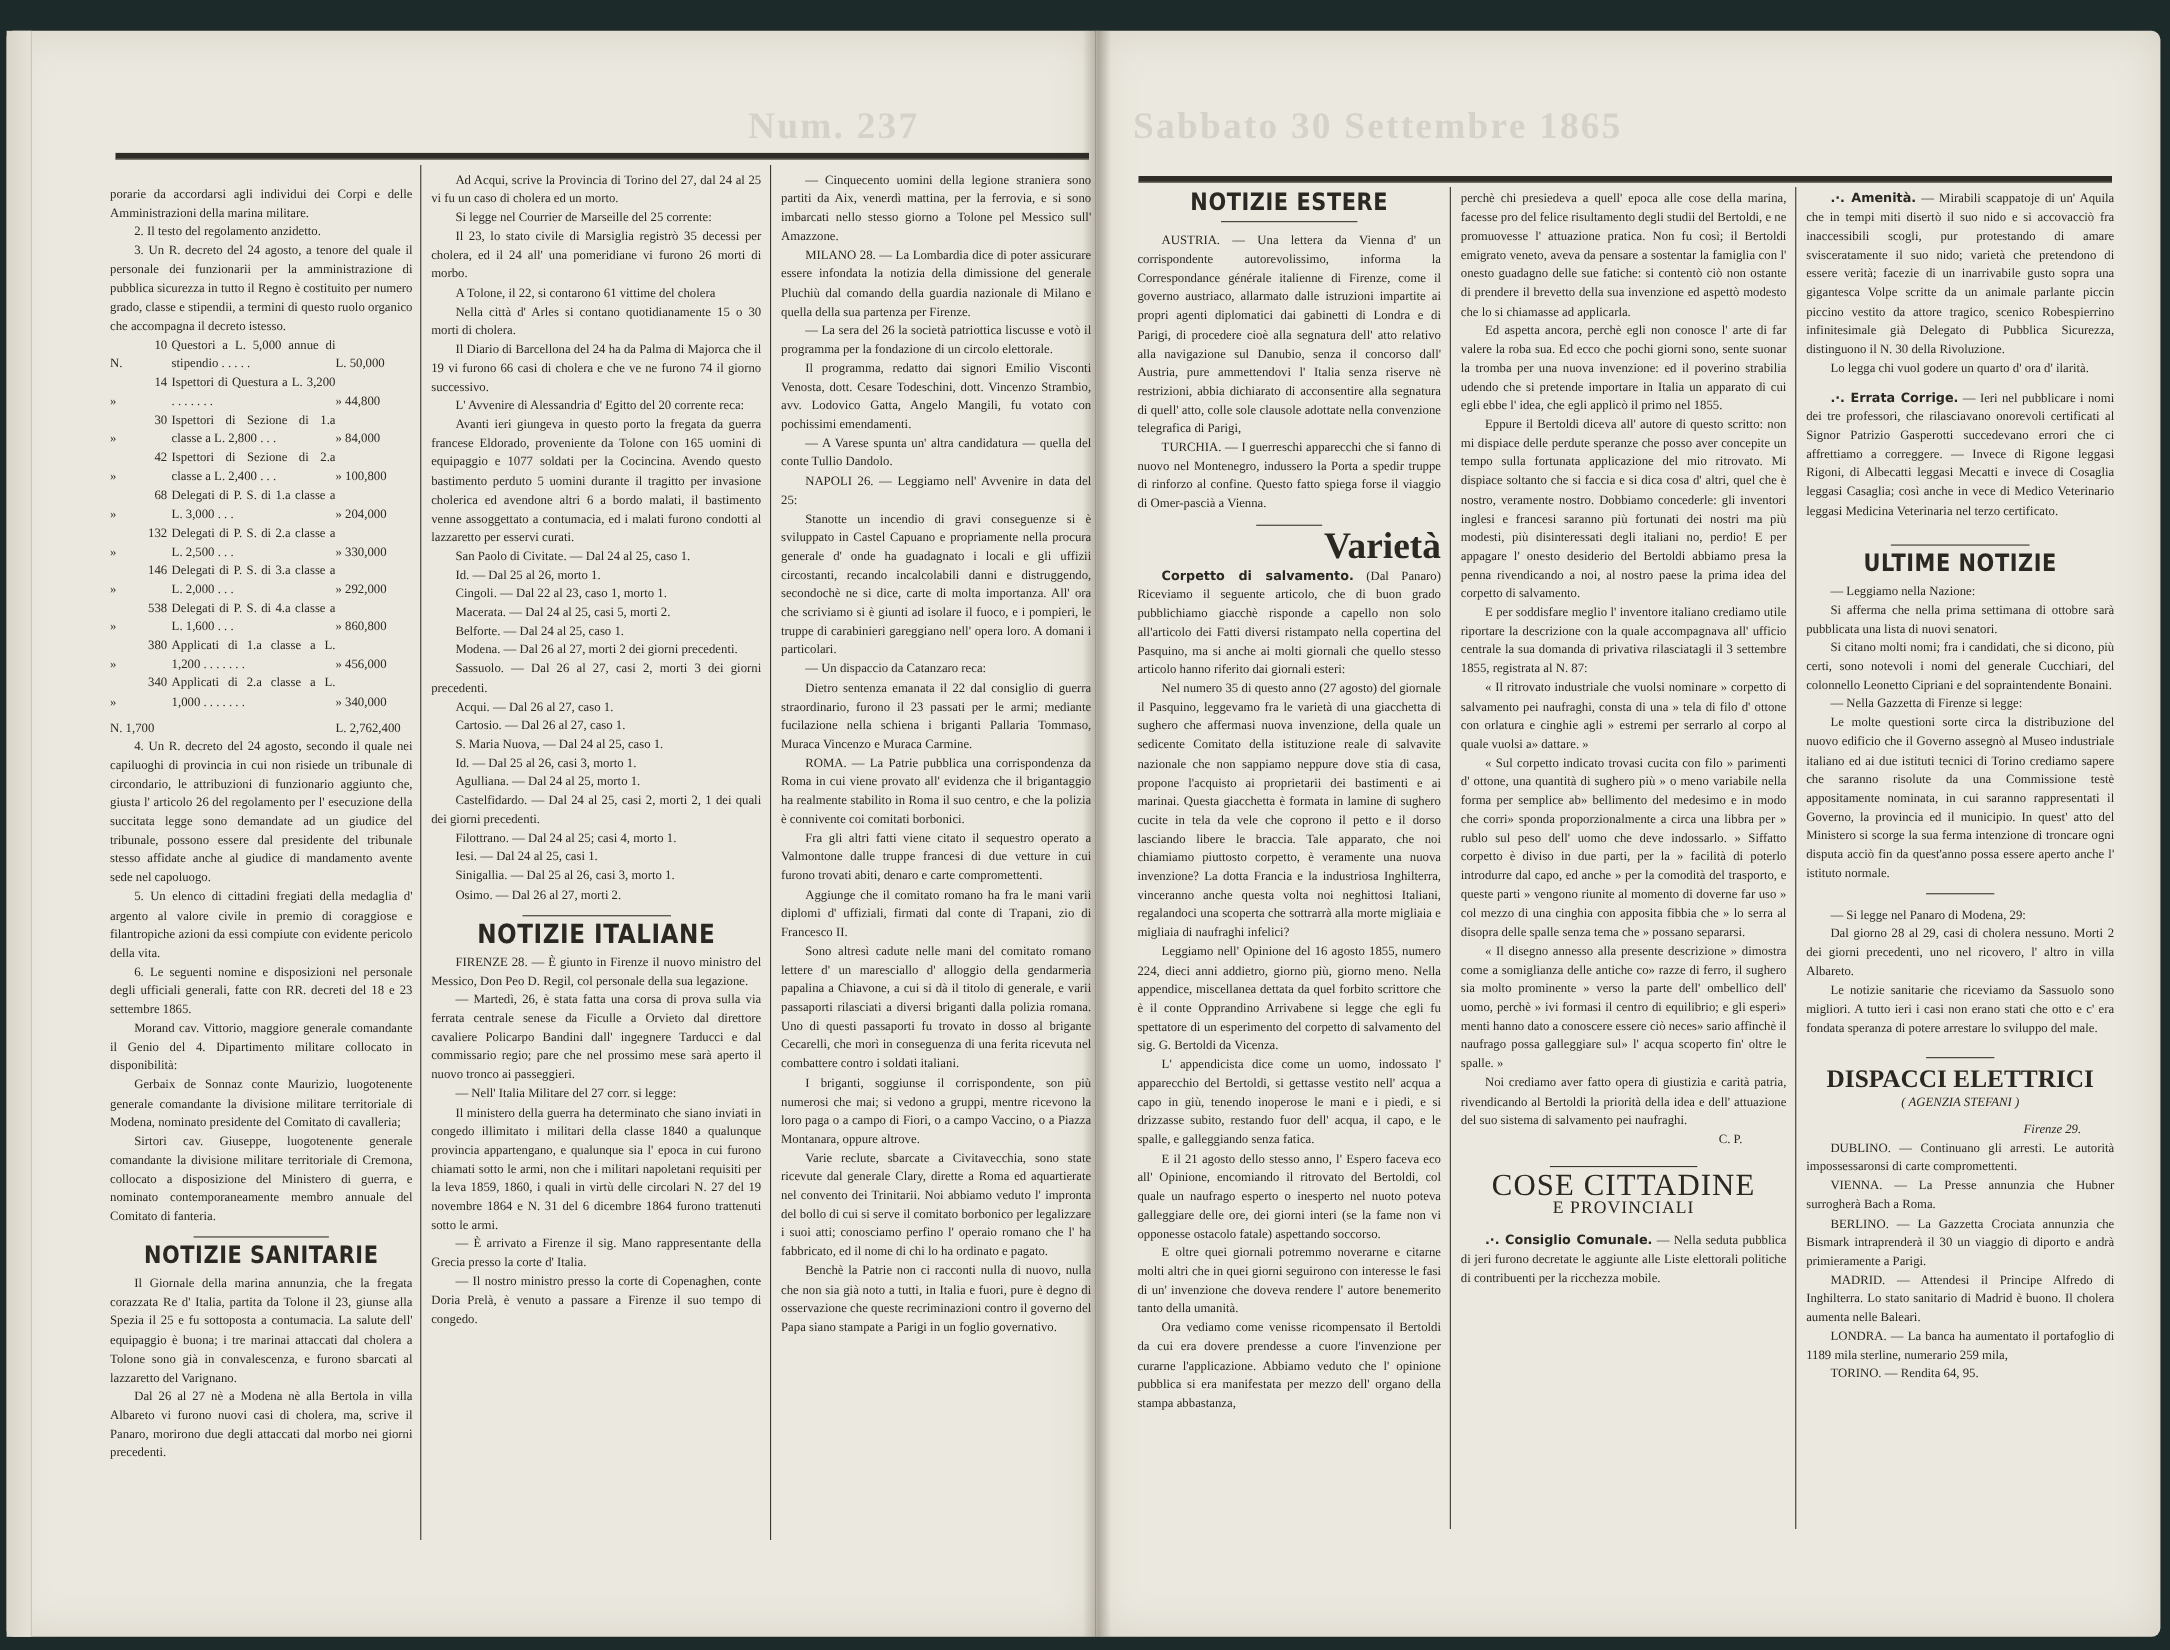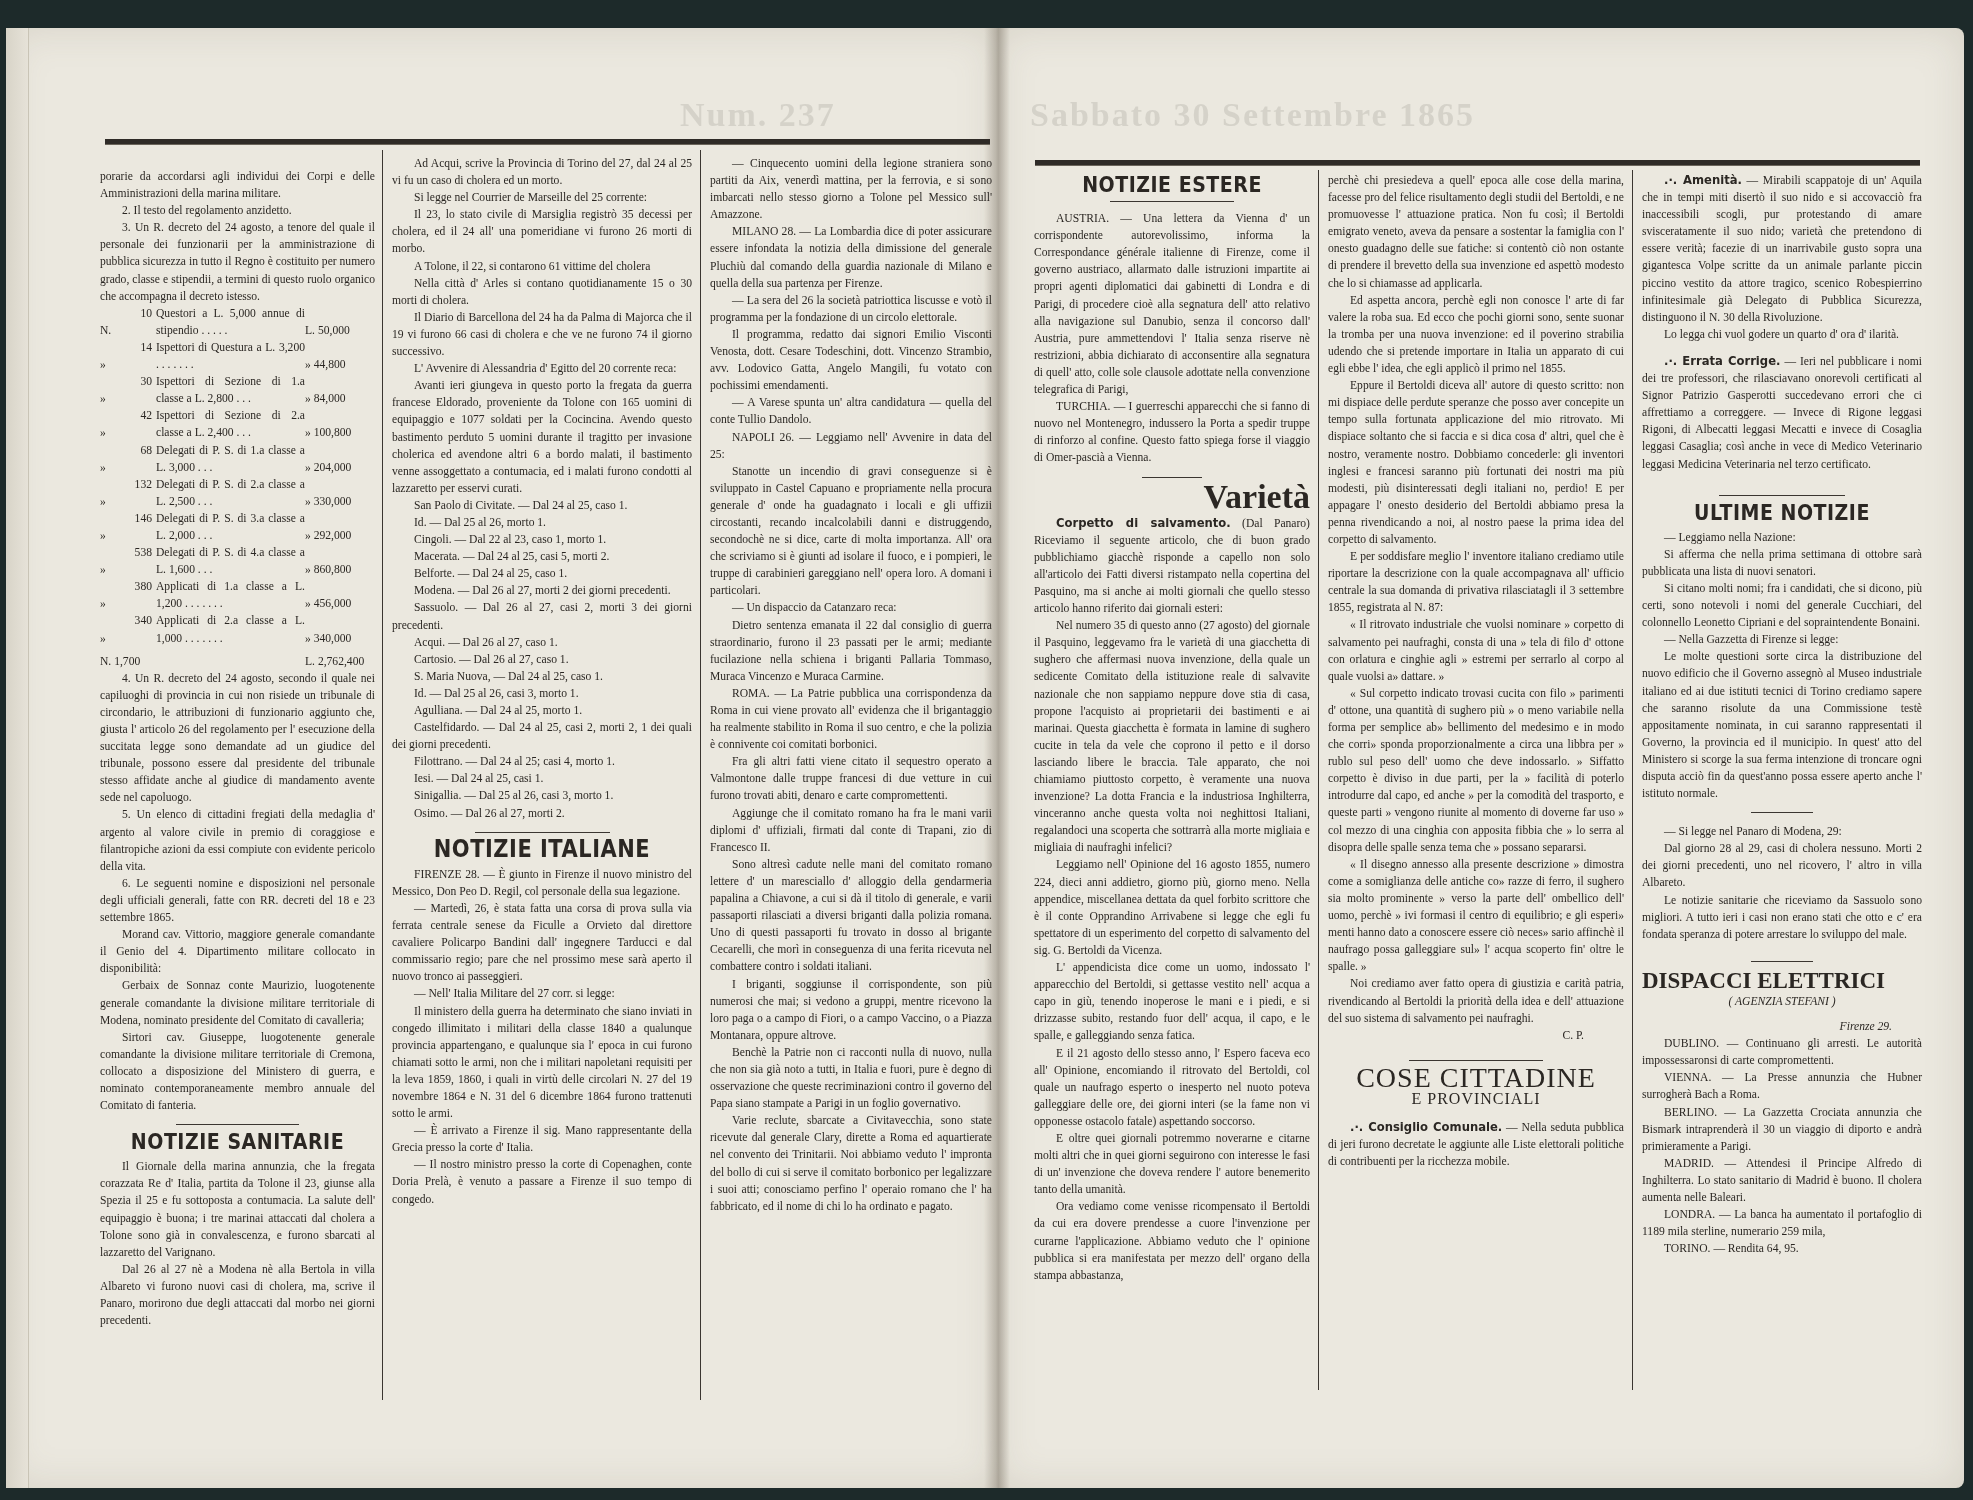--- a/index.html
+++ b/index.html
@@ -59,7 +59,7 @@
   }
   .sec-dispacci {
     font-family:"Liberation Serif", serif; font-weight:bold;
-    font-size:23px; text-align:left; margin:4px 0 4px 0;
+    font-size:23px; text-align:center; margin:4px 0 4px 0;
   }
   .short-rule { width:45%; margin:10px auto 8px; border-top:1px solid #3b3631; }
   .tiny-rule { width:22%; margin:10px auto 10px; border-top:1px solid #3b3631; }

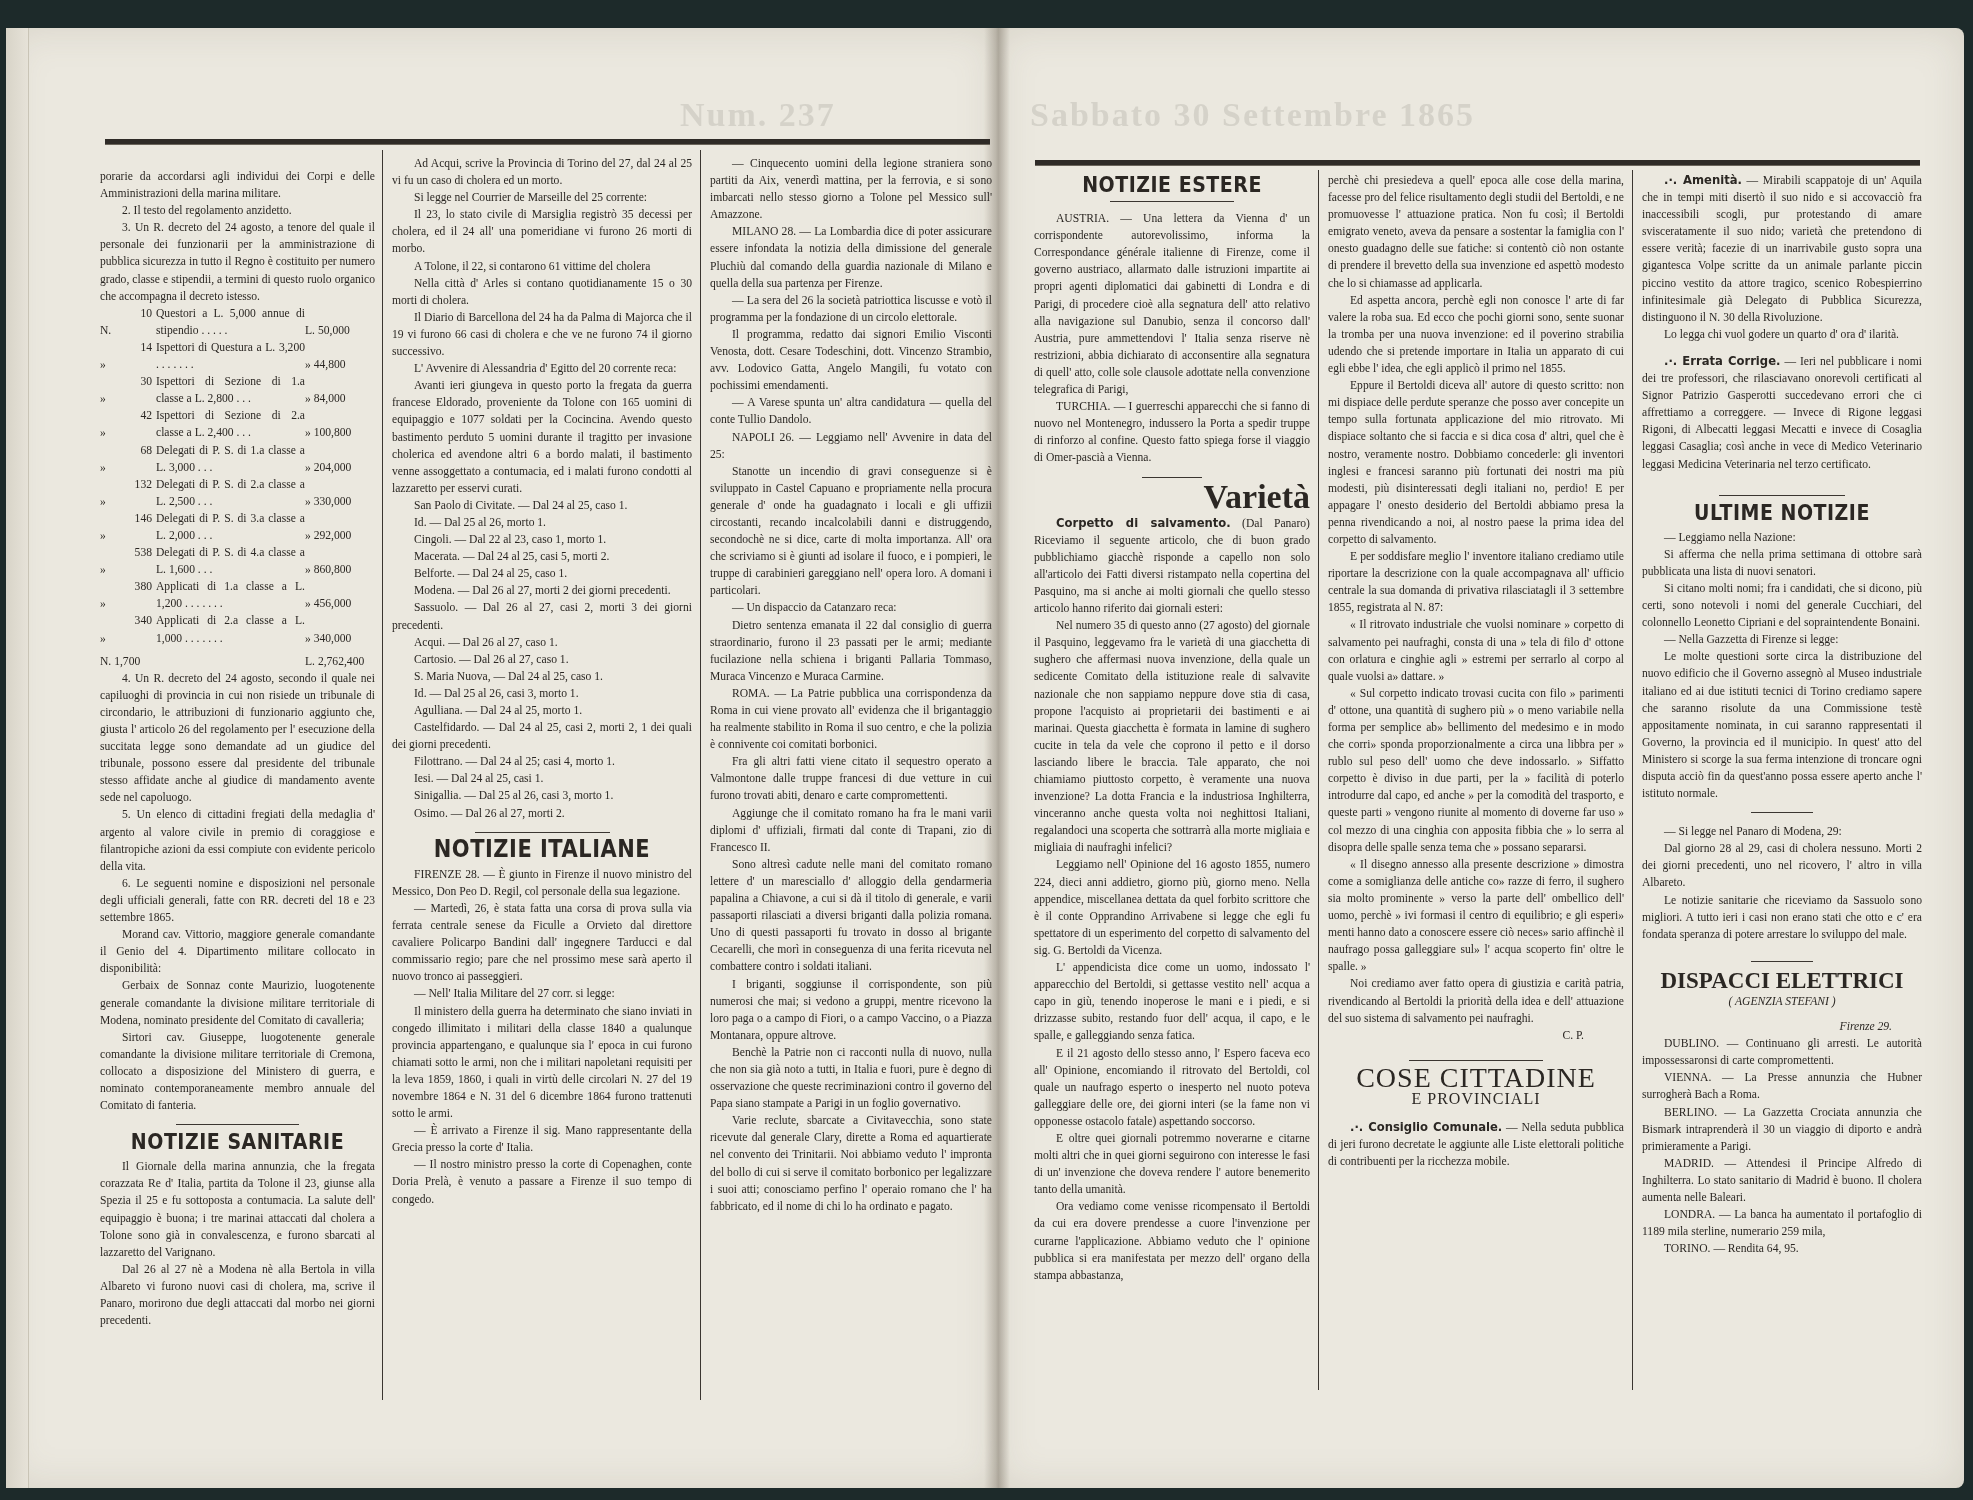--- a/index.html
+++ b/index.html
@@ -226,8 +226,8 @@
   <p>Aggiunge che il comitato romano ha fra le mani varii diplomi d' uffiziali, firmati dal conte di Trapani, zio di Francesco II.</p>
   <p>Sono altresì cadute nelle mani del comitato romano lettere d' un maresciallo d' alloggio della gendarmeria papalina a Chiavone, a cui si dà il titolo di generale, e varii passaporti rilasciati a diversi briganti dalla polizia romana. Uno di questi passaporti fu trovato in dosso al brigante Cecarelli, che morì in conseguenza di una ferita ricevuta nel combattere contro i soldati italiani.</p>
   <p>I briganti, soggiunse il corrispondente, son più numerosi che mai; si vedono a gruppi, mentre ricevono la loro paga o a campo di Fiori, o a campo Vaccino, o a Piazza Montanara, oppure altrove.</p>
+  <p>Varie reclute, sbarcate a Civitavecchia, sono state ricevute dal generale Clary, dirette a Roma ed aquartierate nel convento dei Trinitarii. Noi abbiamo veduto l' impronta del bollo di cui si serve il comitato borbonico per legalizzare i suoi atti; conosciamo perfino l' operaio romano che l' ha fabbricato, ed il nome di chi lo ha ordinato e pagato.</p>
   <p>Benchè la Patrie non ci racconti nulla di nuovo, nulla che non sia già noto a tutti, in Italia e fuori, pure è degno di osservazione che queste recriminazioni contro il governo del Papa siano stampate a Parigi in un foglio governativo.</p>
-  <p>Varie reclute, sbarcate a Civitavecchia, sono state ricevute dal generale Clary, dirette a Roma ed aquartierate nel convento dei Trinitarii. Noi abbiamo veduto l' impronta del bollo di cui si serve il comitato borbonico per legalizzare i suoi atti; conosciamo perfino l' operaio romano che l' ha fabbricato, ed il nome di chi lo ha ordinato e pagato.</p>
 </div>
 
 <div class="vline" style="left:1318px;top:170px;height:1220px;"></div>

